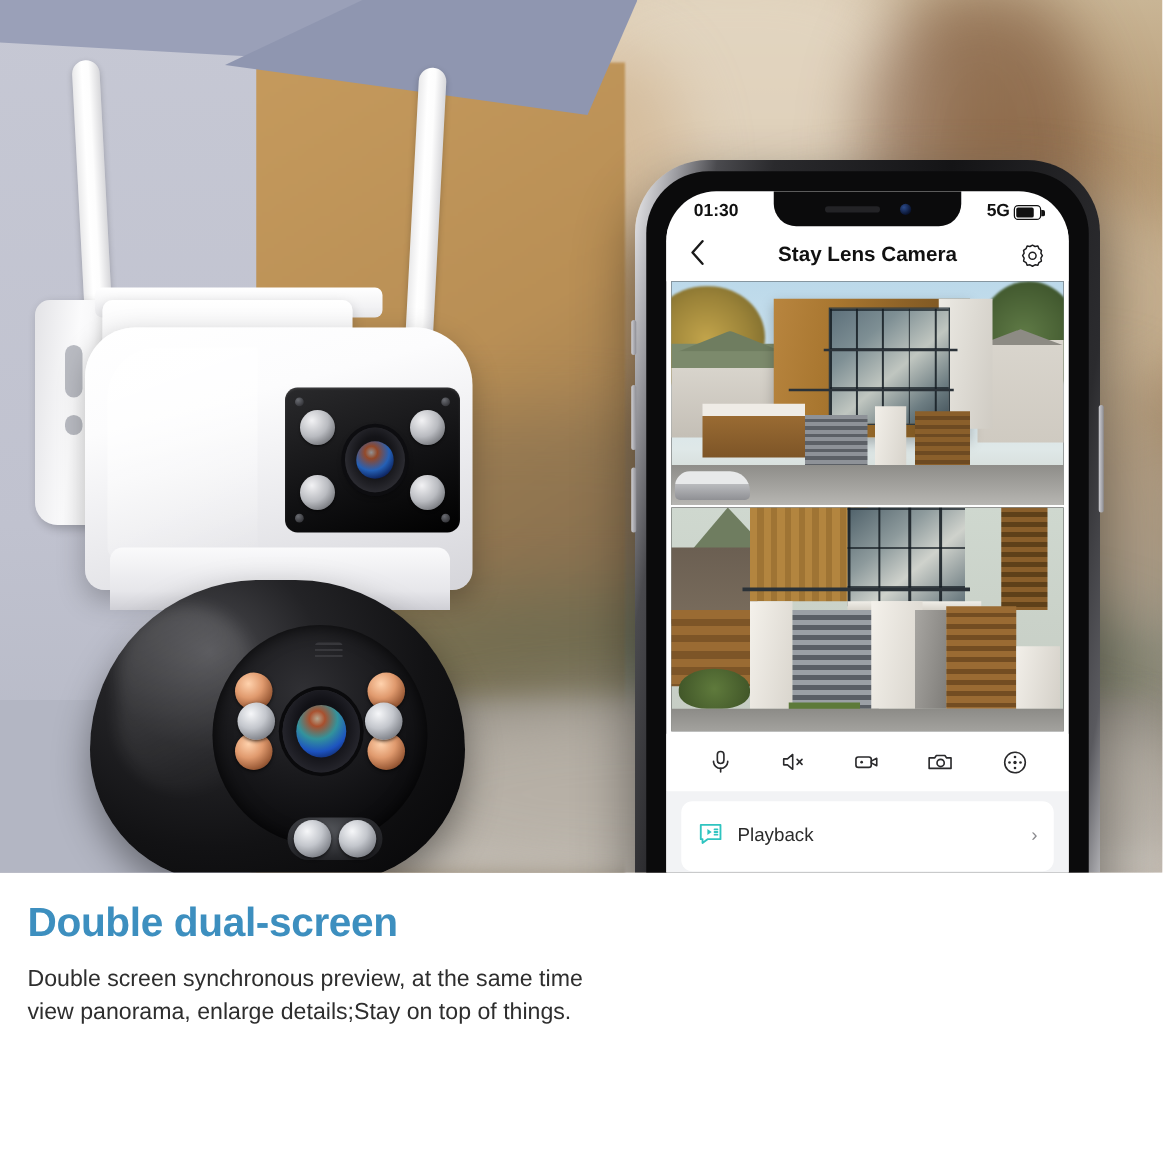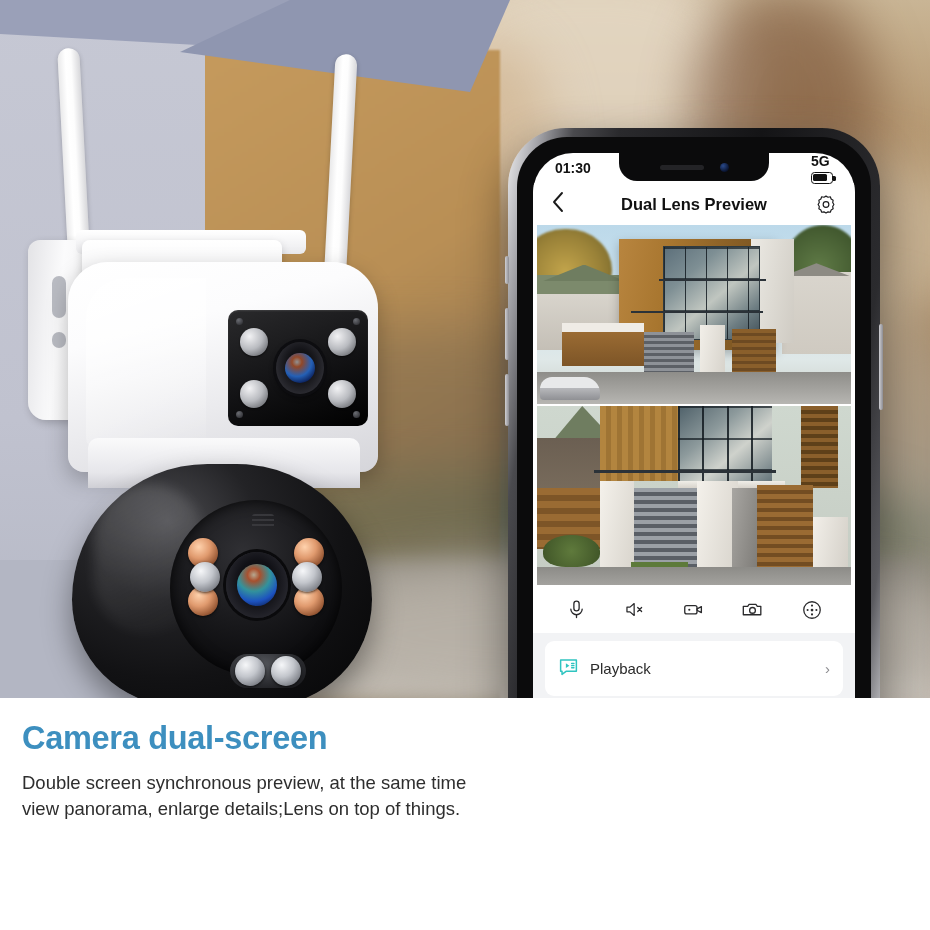--- a/index.html
+++ b/index.html
@@ -240,7 +240,7 @@
     display:flex; align-items:center; justify-content:space-between;
     font-size:14px; font-weight:bold; color:#111; z-index:10;
   }
-  .status-right { display:flex; align-items:flex-start; gap:3px;flex-direction:column; }
+  .status-right { display:flex; align-items:flex-end; gap:3px; }
   .batt {
     width:22px; height:12px; border:1.6px solid #111; border-radius:3.5px;
     position:relative; display:flex; align-items:center; padding:1.3px;

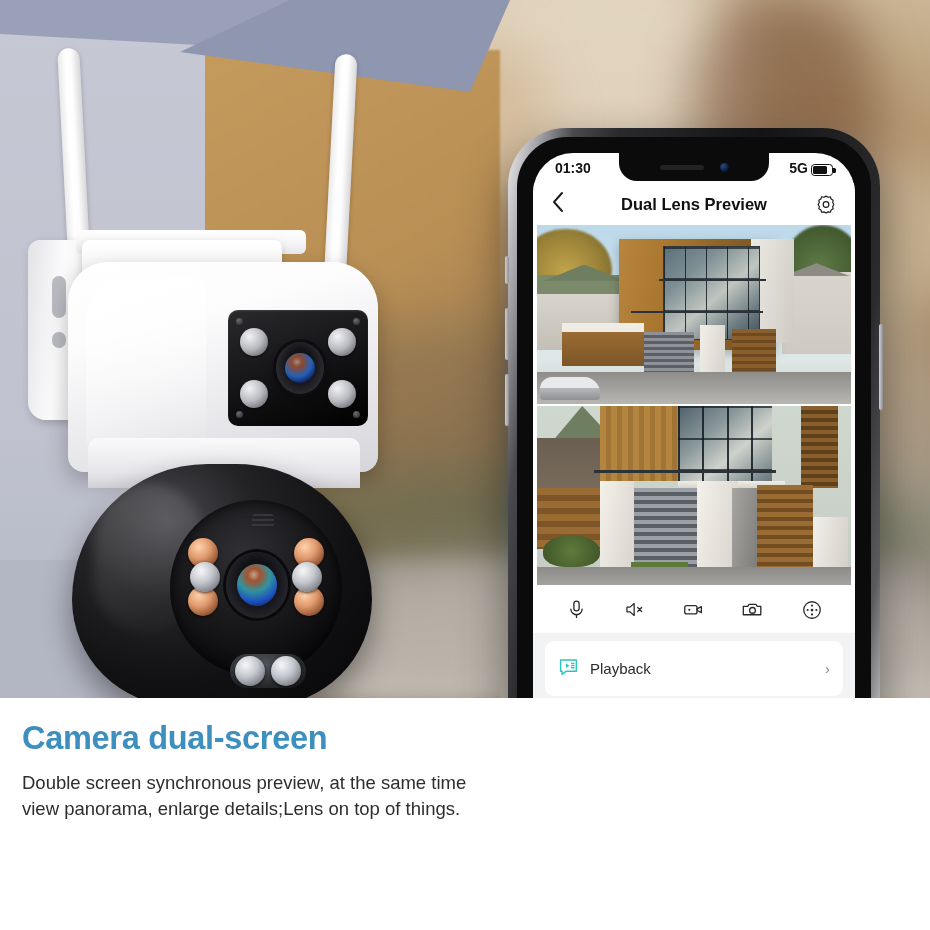--- a/index.html
+++ b/index.html
@@ -488,7 +488,7 @@
                 <path d="M11 2 L3 11 L11 20" stroke="#1a1a1a" stroke-width="1.9" stroke-linecap="round" stroke-linejoin="round"></path>
               </svg>
             </div>
-            <div class="nav-title">Dual Lens Preview</div>
+            <div class="nav-title">Stay Lens Camera</div>
             <div class="nav-gear">
               <svg width="22" height="22" viewBox="0 0 24 24" fill="none">
                 <path d="M12 3.4 14.2 4.6 16.7 4.1 17.6 6.5 19.8 7.9 19.3 10.4 20.6 12.6

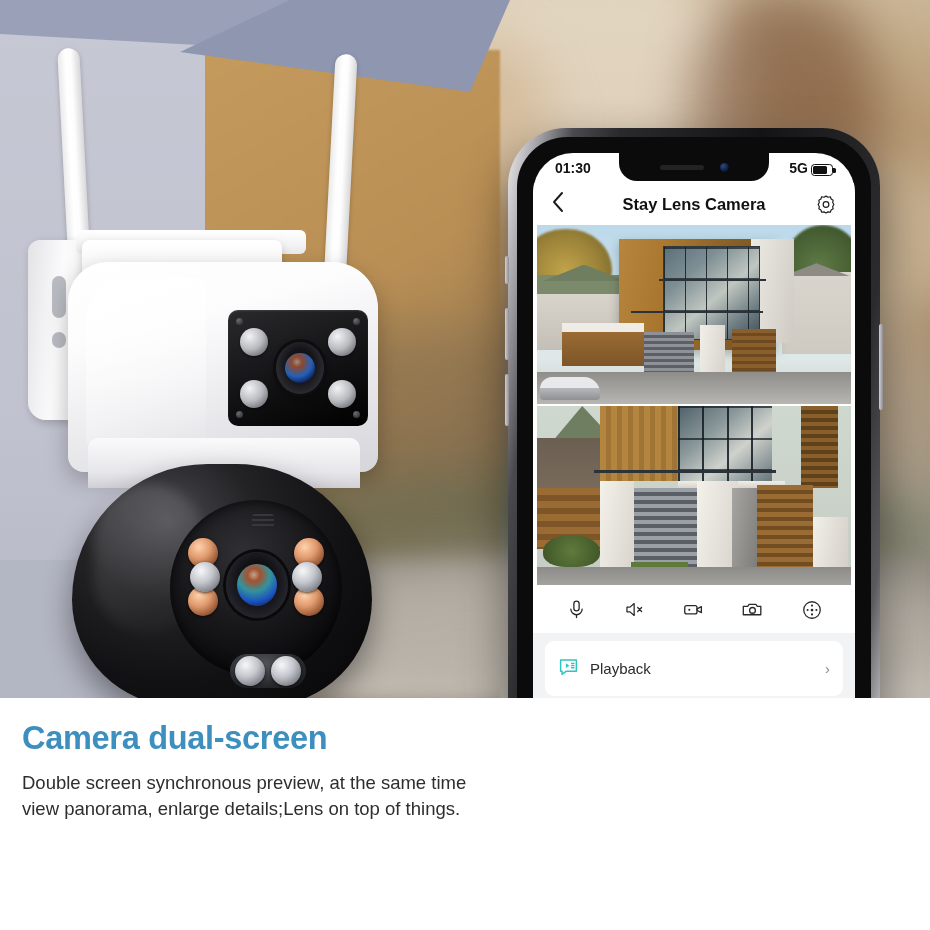--- a/index.html
+++ b/index.html
@@ -609,7 +609,7 @@
 
 <div id="textblock">
   <div class="headline">
-    <div>Camera dual-screen</div>
+    <div>Double dual-screen</div>
   </div>
   <div class="subcopy">Double screen synchronous preview, at the same time view panorama, enlarge details;Lens on top of things.</div>
 </div>

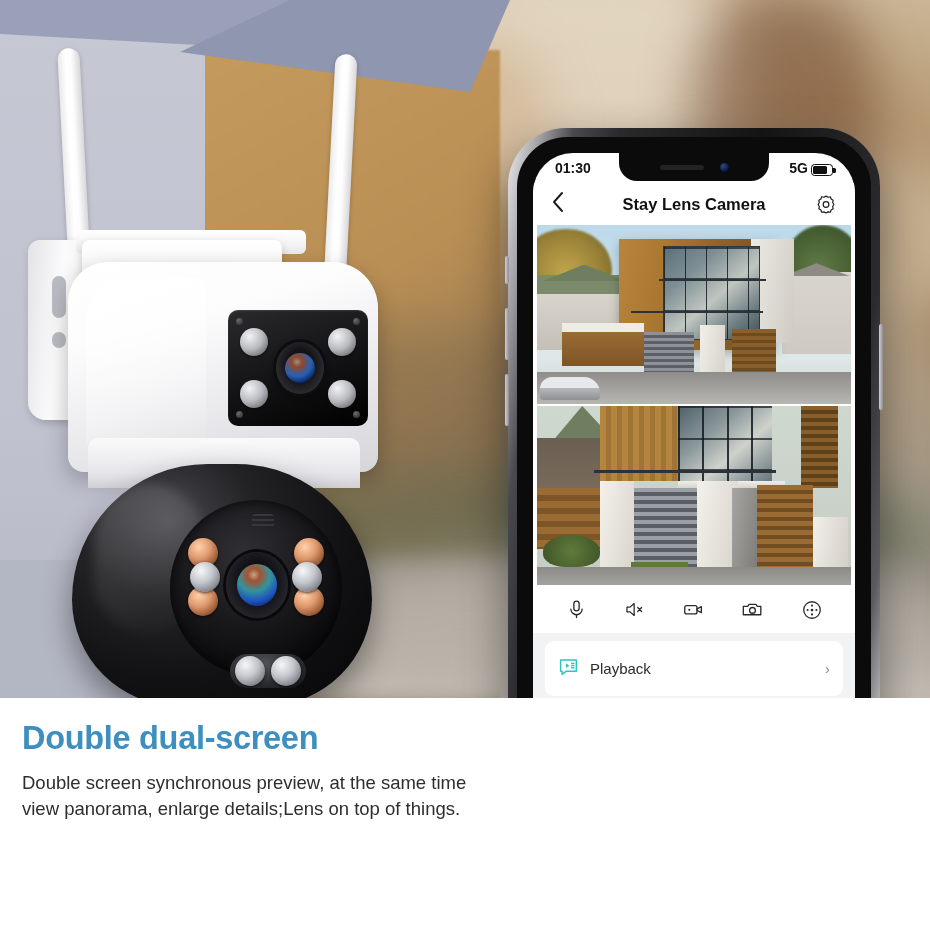--- a/index.html
+++ b/index.html
@@ -611,7 +611,7 @@
   <div class="headline">
     <div>Double dual-screen</div>
   </div>
-  <div class="subcopy">Double screen synchronous preview, at the same time view panorama, enlarge details;Lens on top of things.</div>
+  <div class="subcopy">Double screen synchronous preview, at the same time view panorama, enlarge details;Stay on top of things.</div>
 </div>
 
 </body></html>

